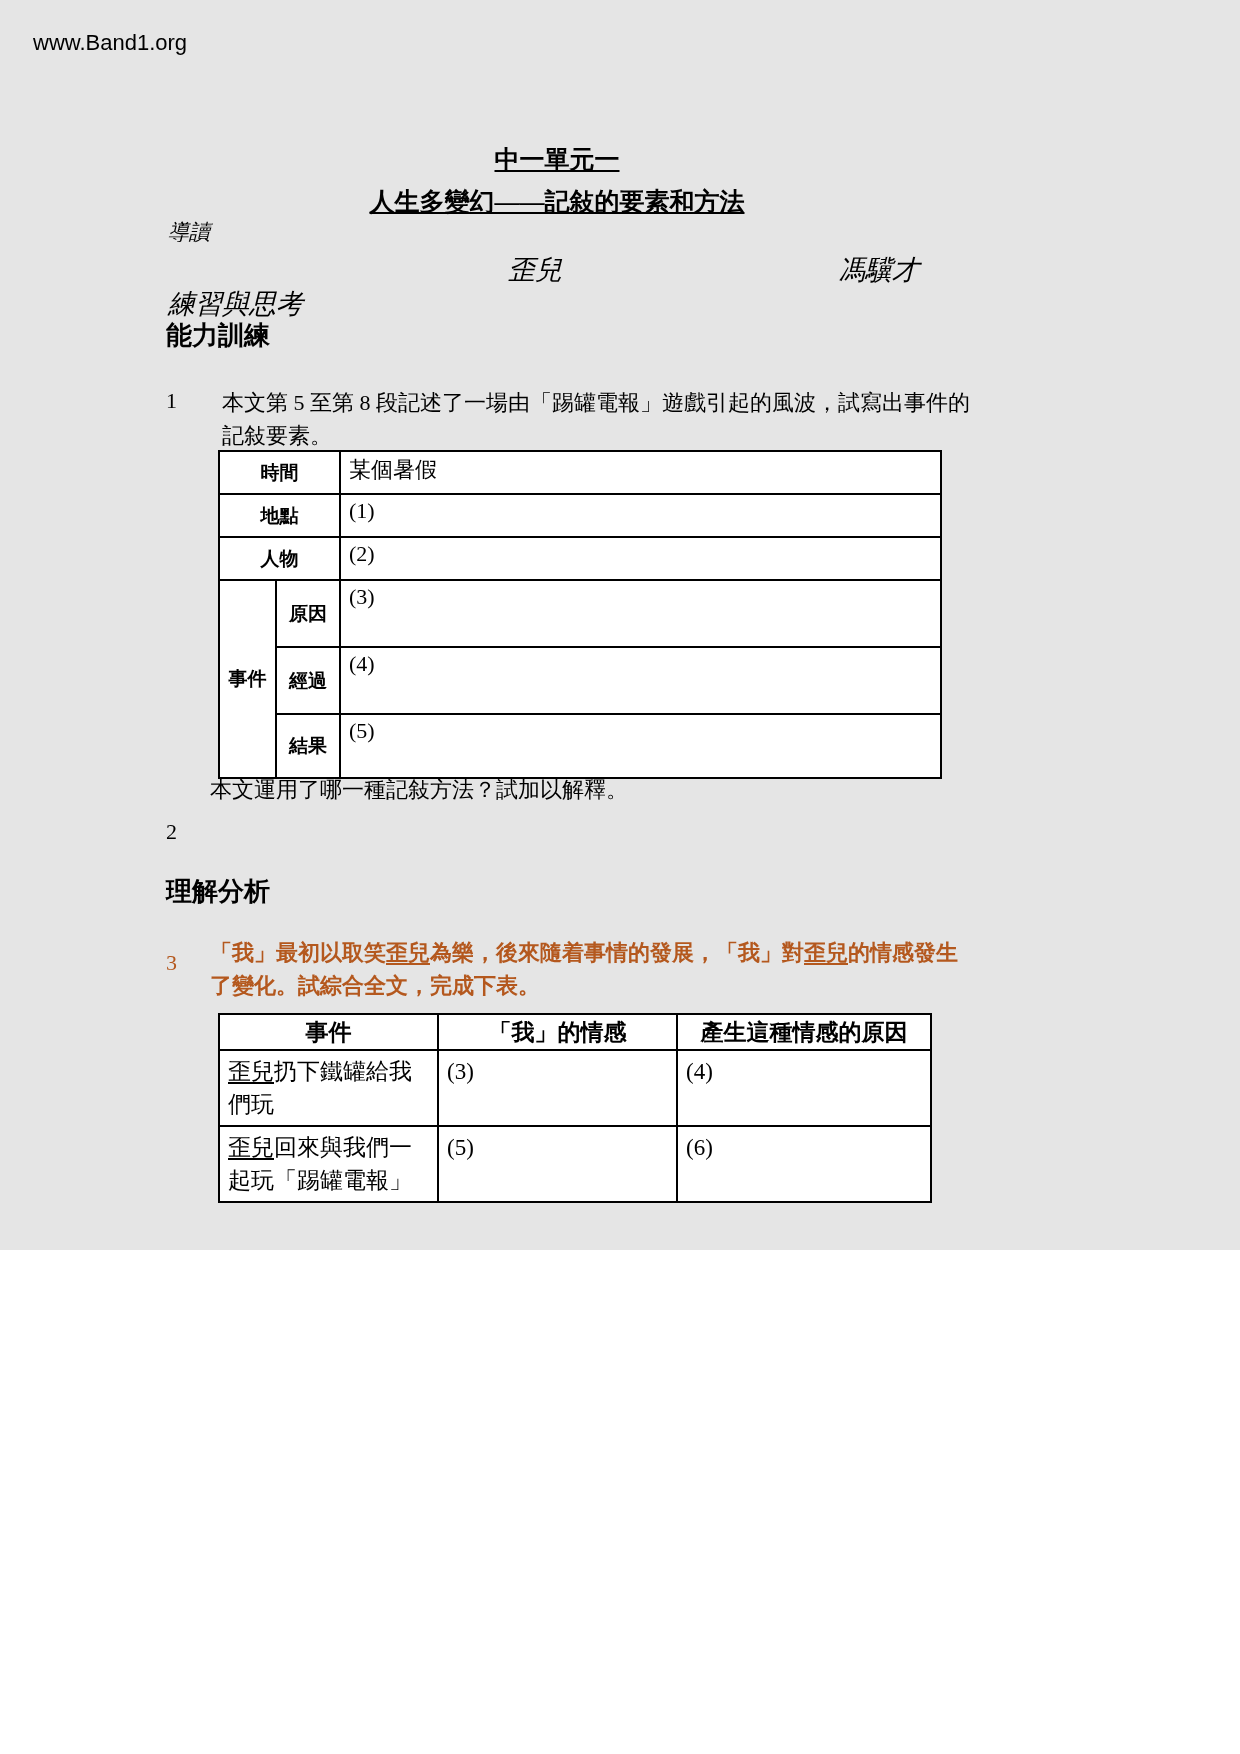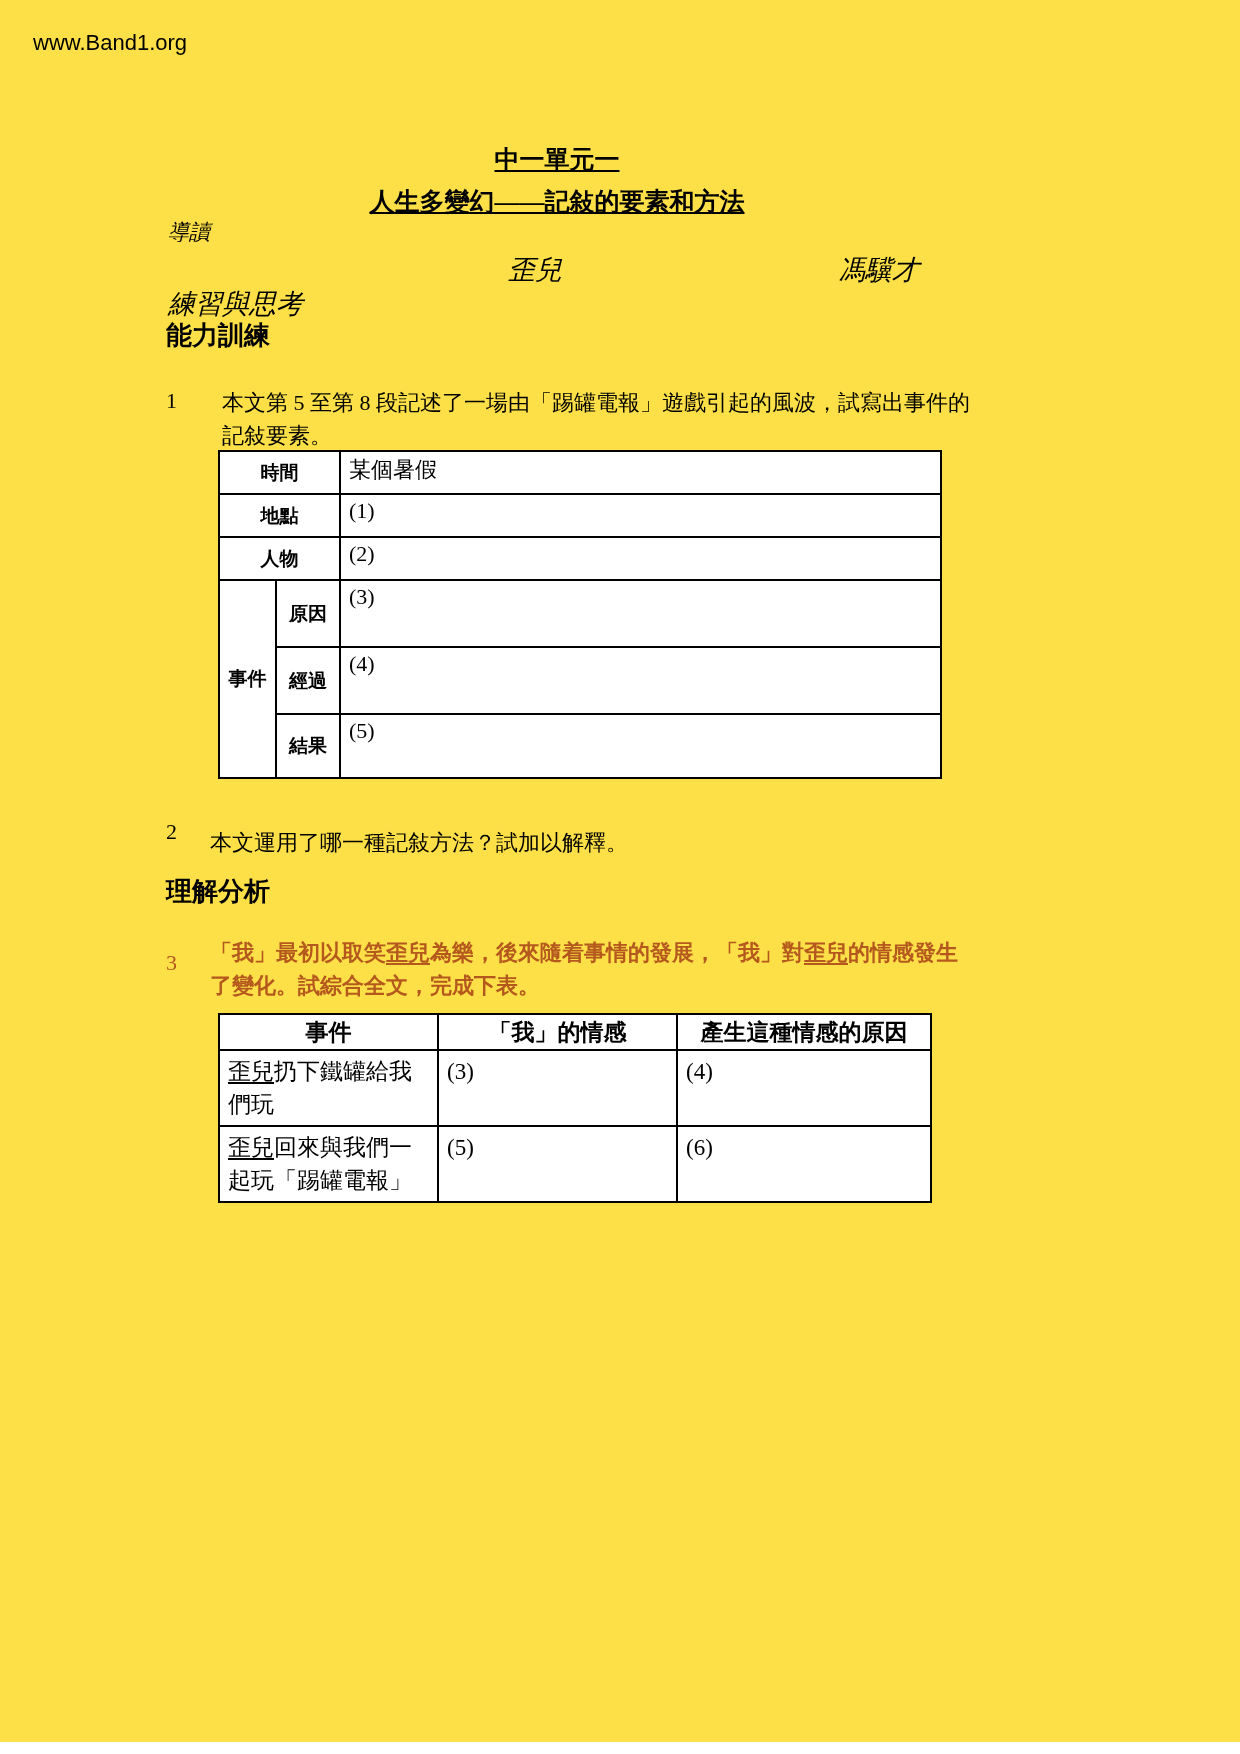--- a/index.html
+++ b/index.html
@@ -9,7 +9,7 @@
     font-family:"Liberation Serif","DejaVu Serif",serif;
     color:#000;
   }
-  .page { position:relative; width:1240px; height:1742px; background:#fde047; overflow:hidden; }
+  .page { position:relative; width:1240px; height:1250px; background:#e5e5e5; overflow:hidden; }
 
   .site {
     position:absolute; left:33px; top:30px;

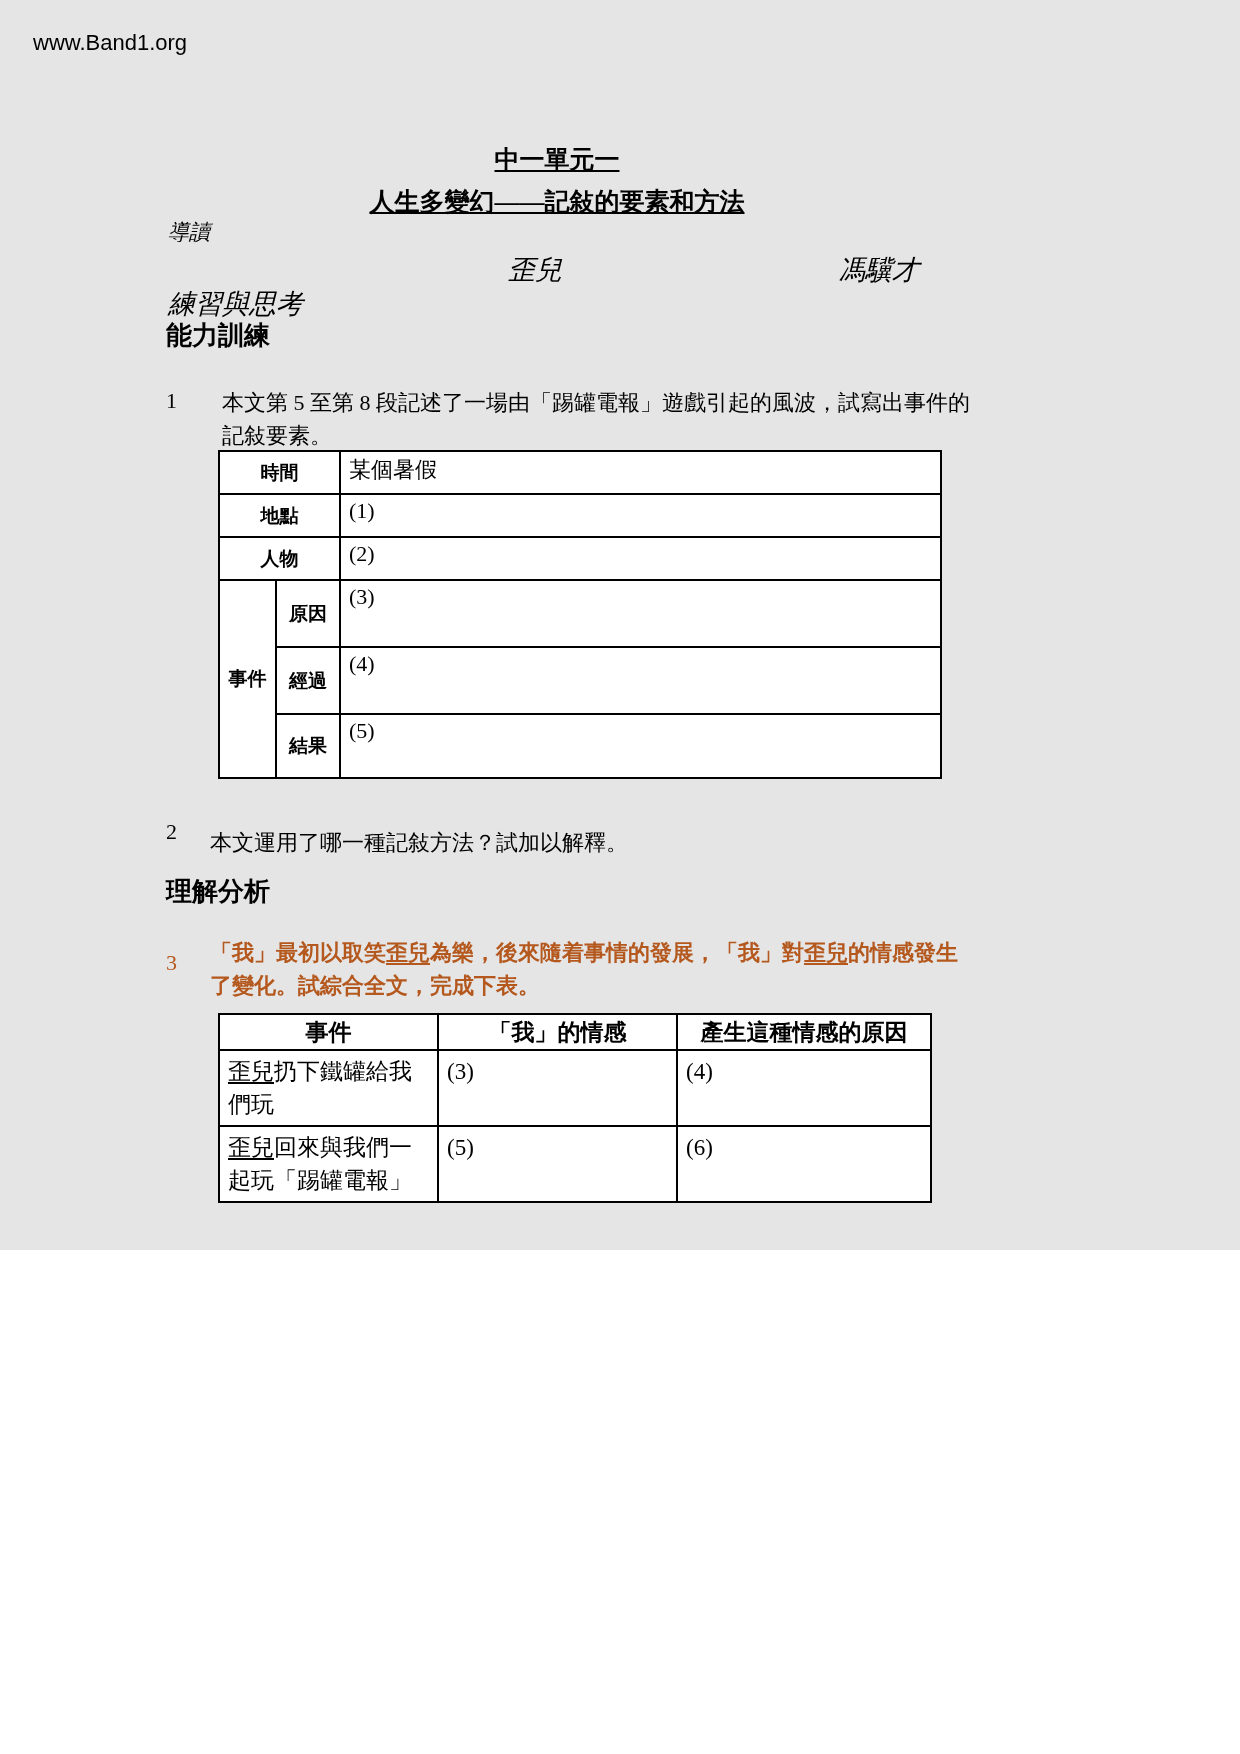--- a/index.html
+++ b/index.html
@@ -46,7 +46,7 @@
     text-align:justify;
   }
   .qtext-1 { top:386px;margin-left:12px; }
-  .qtext-2 { top:826px; width:760px; }
+  .qtext-2 { top:773px; width:760px; }
   .qtext-3 { top:936px;font-weight:bold; }
 
   .accent { color:#b4581e; }

